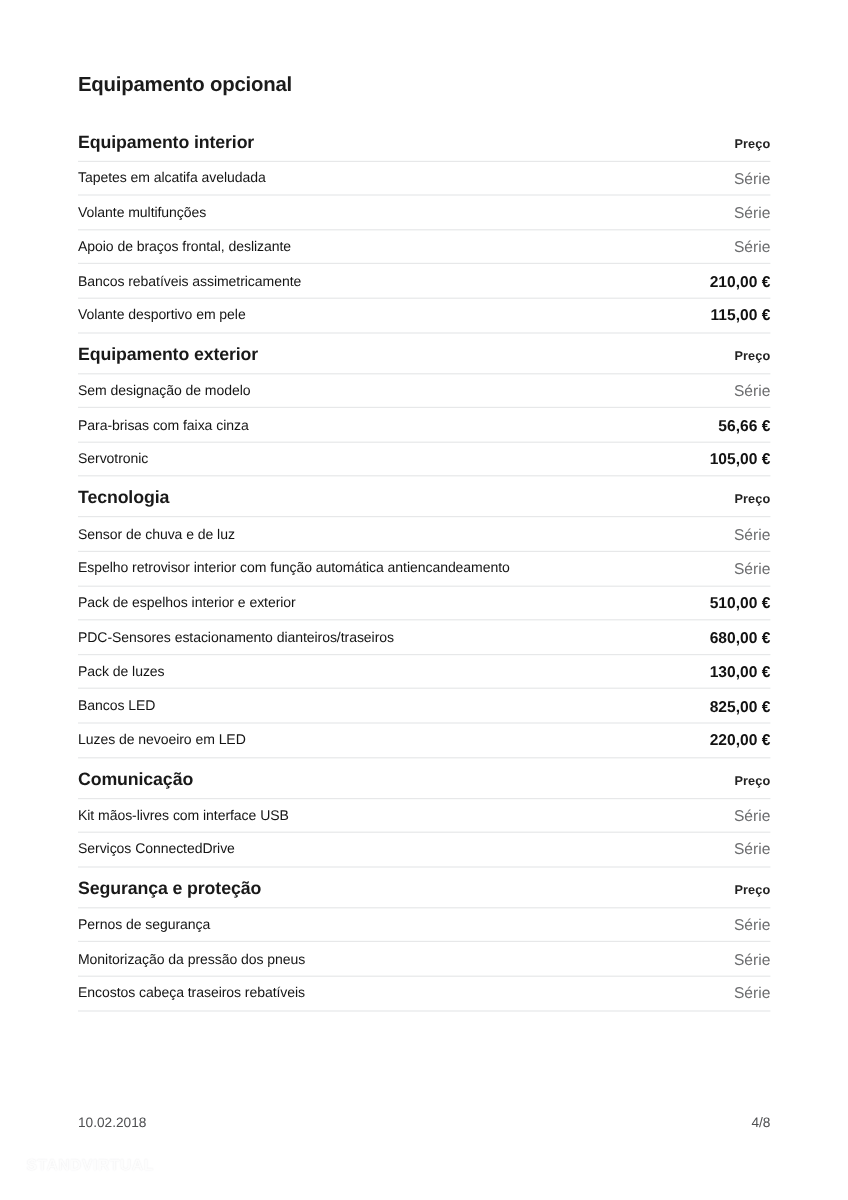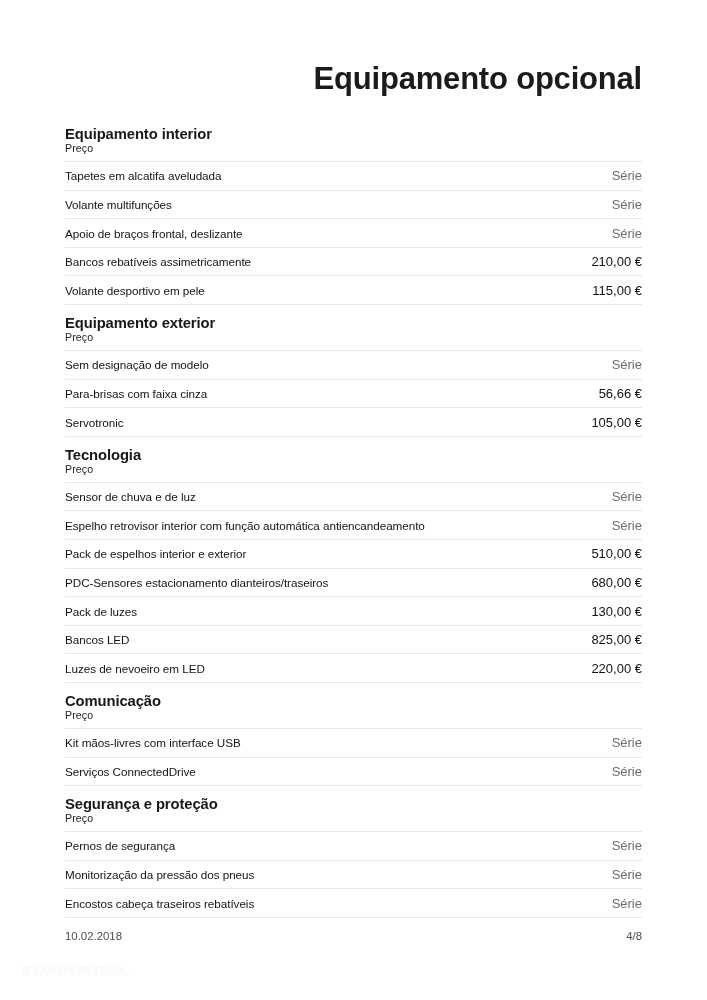--- a/index.html
+++ b/index.html
@@ -26,14 +26,13 @@
     width: 577px;
   }
   .doc-title {
-    font-size: 31px;
+    font-size: 17px;
     font-weight: bold;
     color: #1b1b1b;
     letter-spacing: -0.2px;
     margin: 0;
     padding-top: 62px;
     line-height: 1.1;
-    text-align: right;
   }
   .section {
     margin-top: 10px;

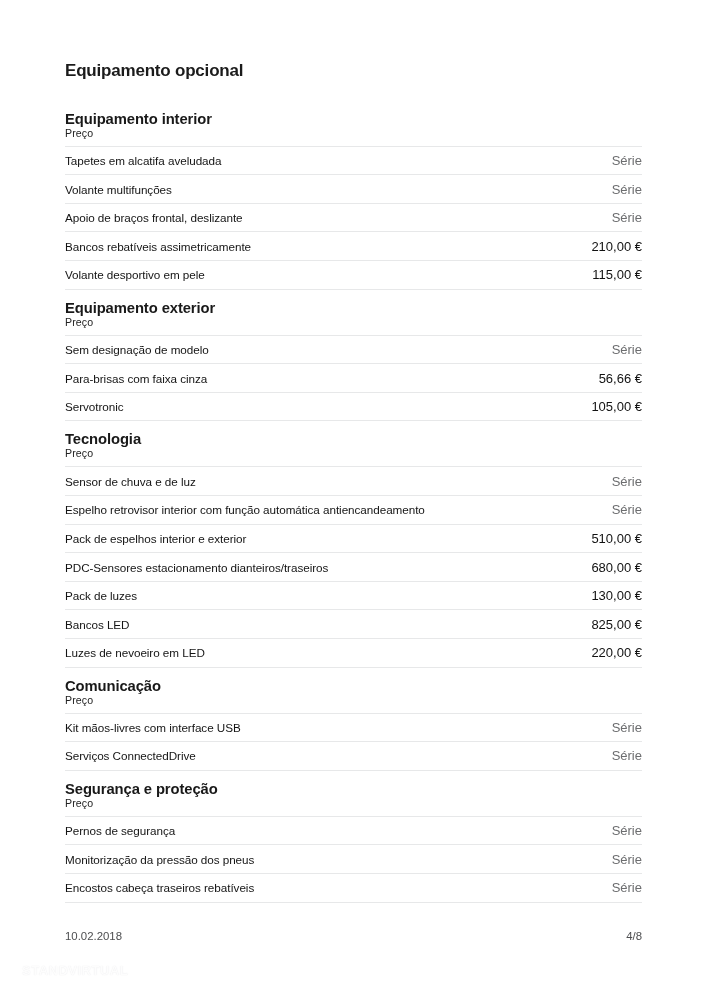--- a/index.html
+++ b/index.html
@@ -45,7 +45,6 @@
     align-items: baseline;
     justify-content: space-between;
     padding-bottom: 7px;
-    flex-direction: column;
   }
   .section-title {
     font-size: 14.8px;

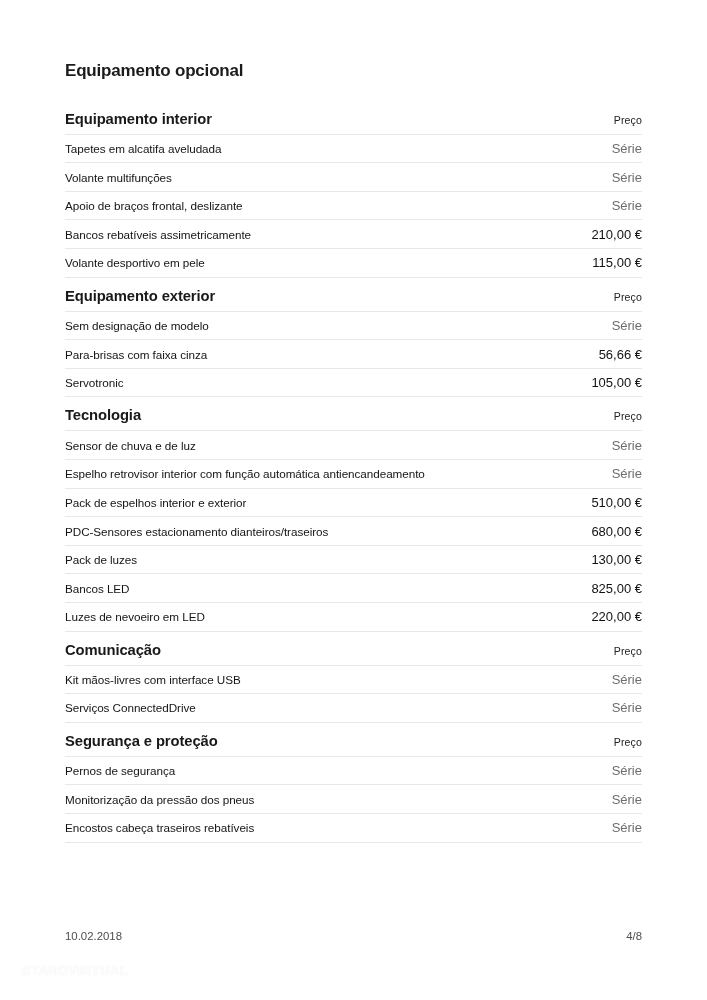--- a/index.html
+++ b/index.html
@@ -54,7 +54,7 @@
   }
   .section-price-label {
     font-size: 10.6px;
-    font-weight: normal;
+    font-weight: bold;
     color: #222222;
     letter-spacing: 0.1px;
   }

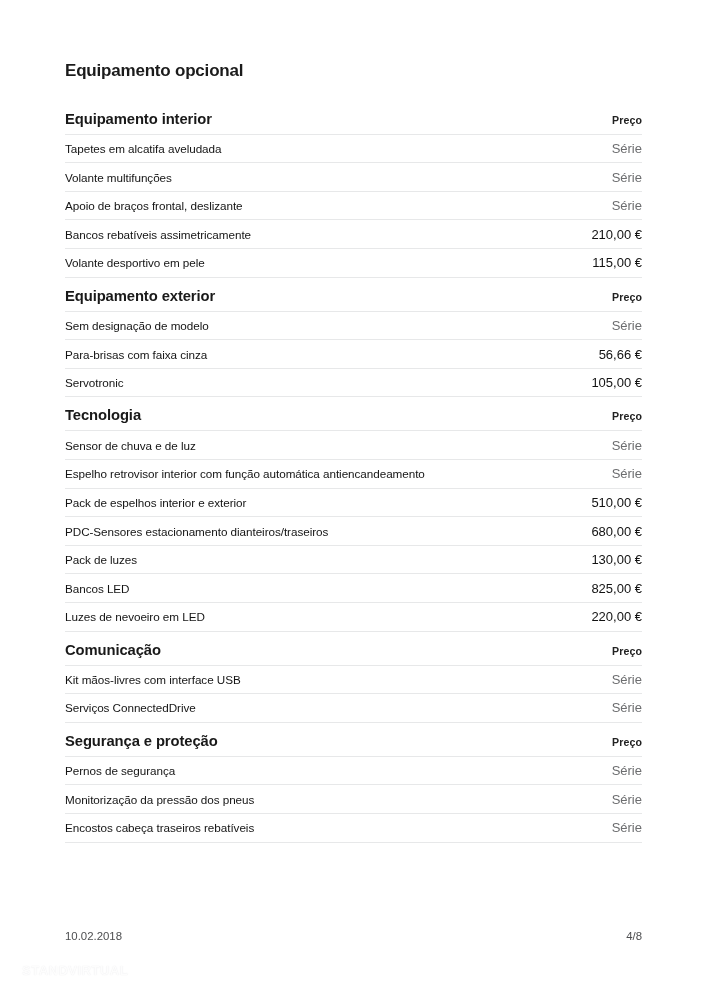--- a/index.html
+++ b/index.html
@@ -86,7 +86,7 @@
   }
   .row-value.price {
     color: #121212;
-    font-weight: normal;
+    font-weight: bold;
   }
   .footer {
     position: absolute;

